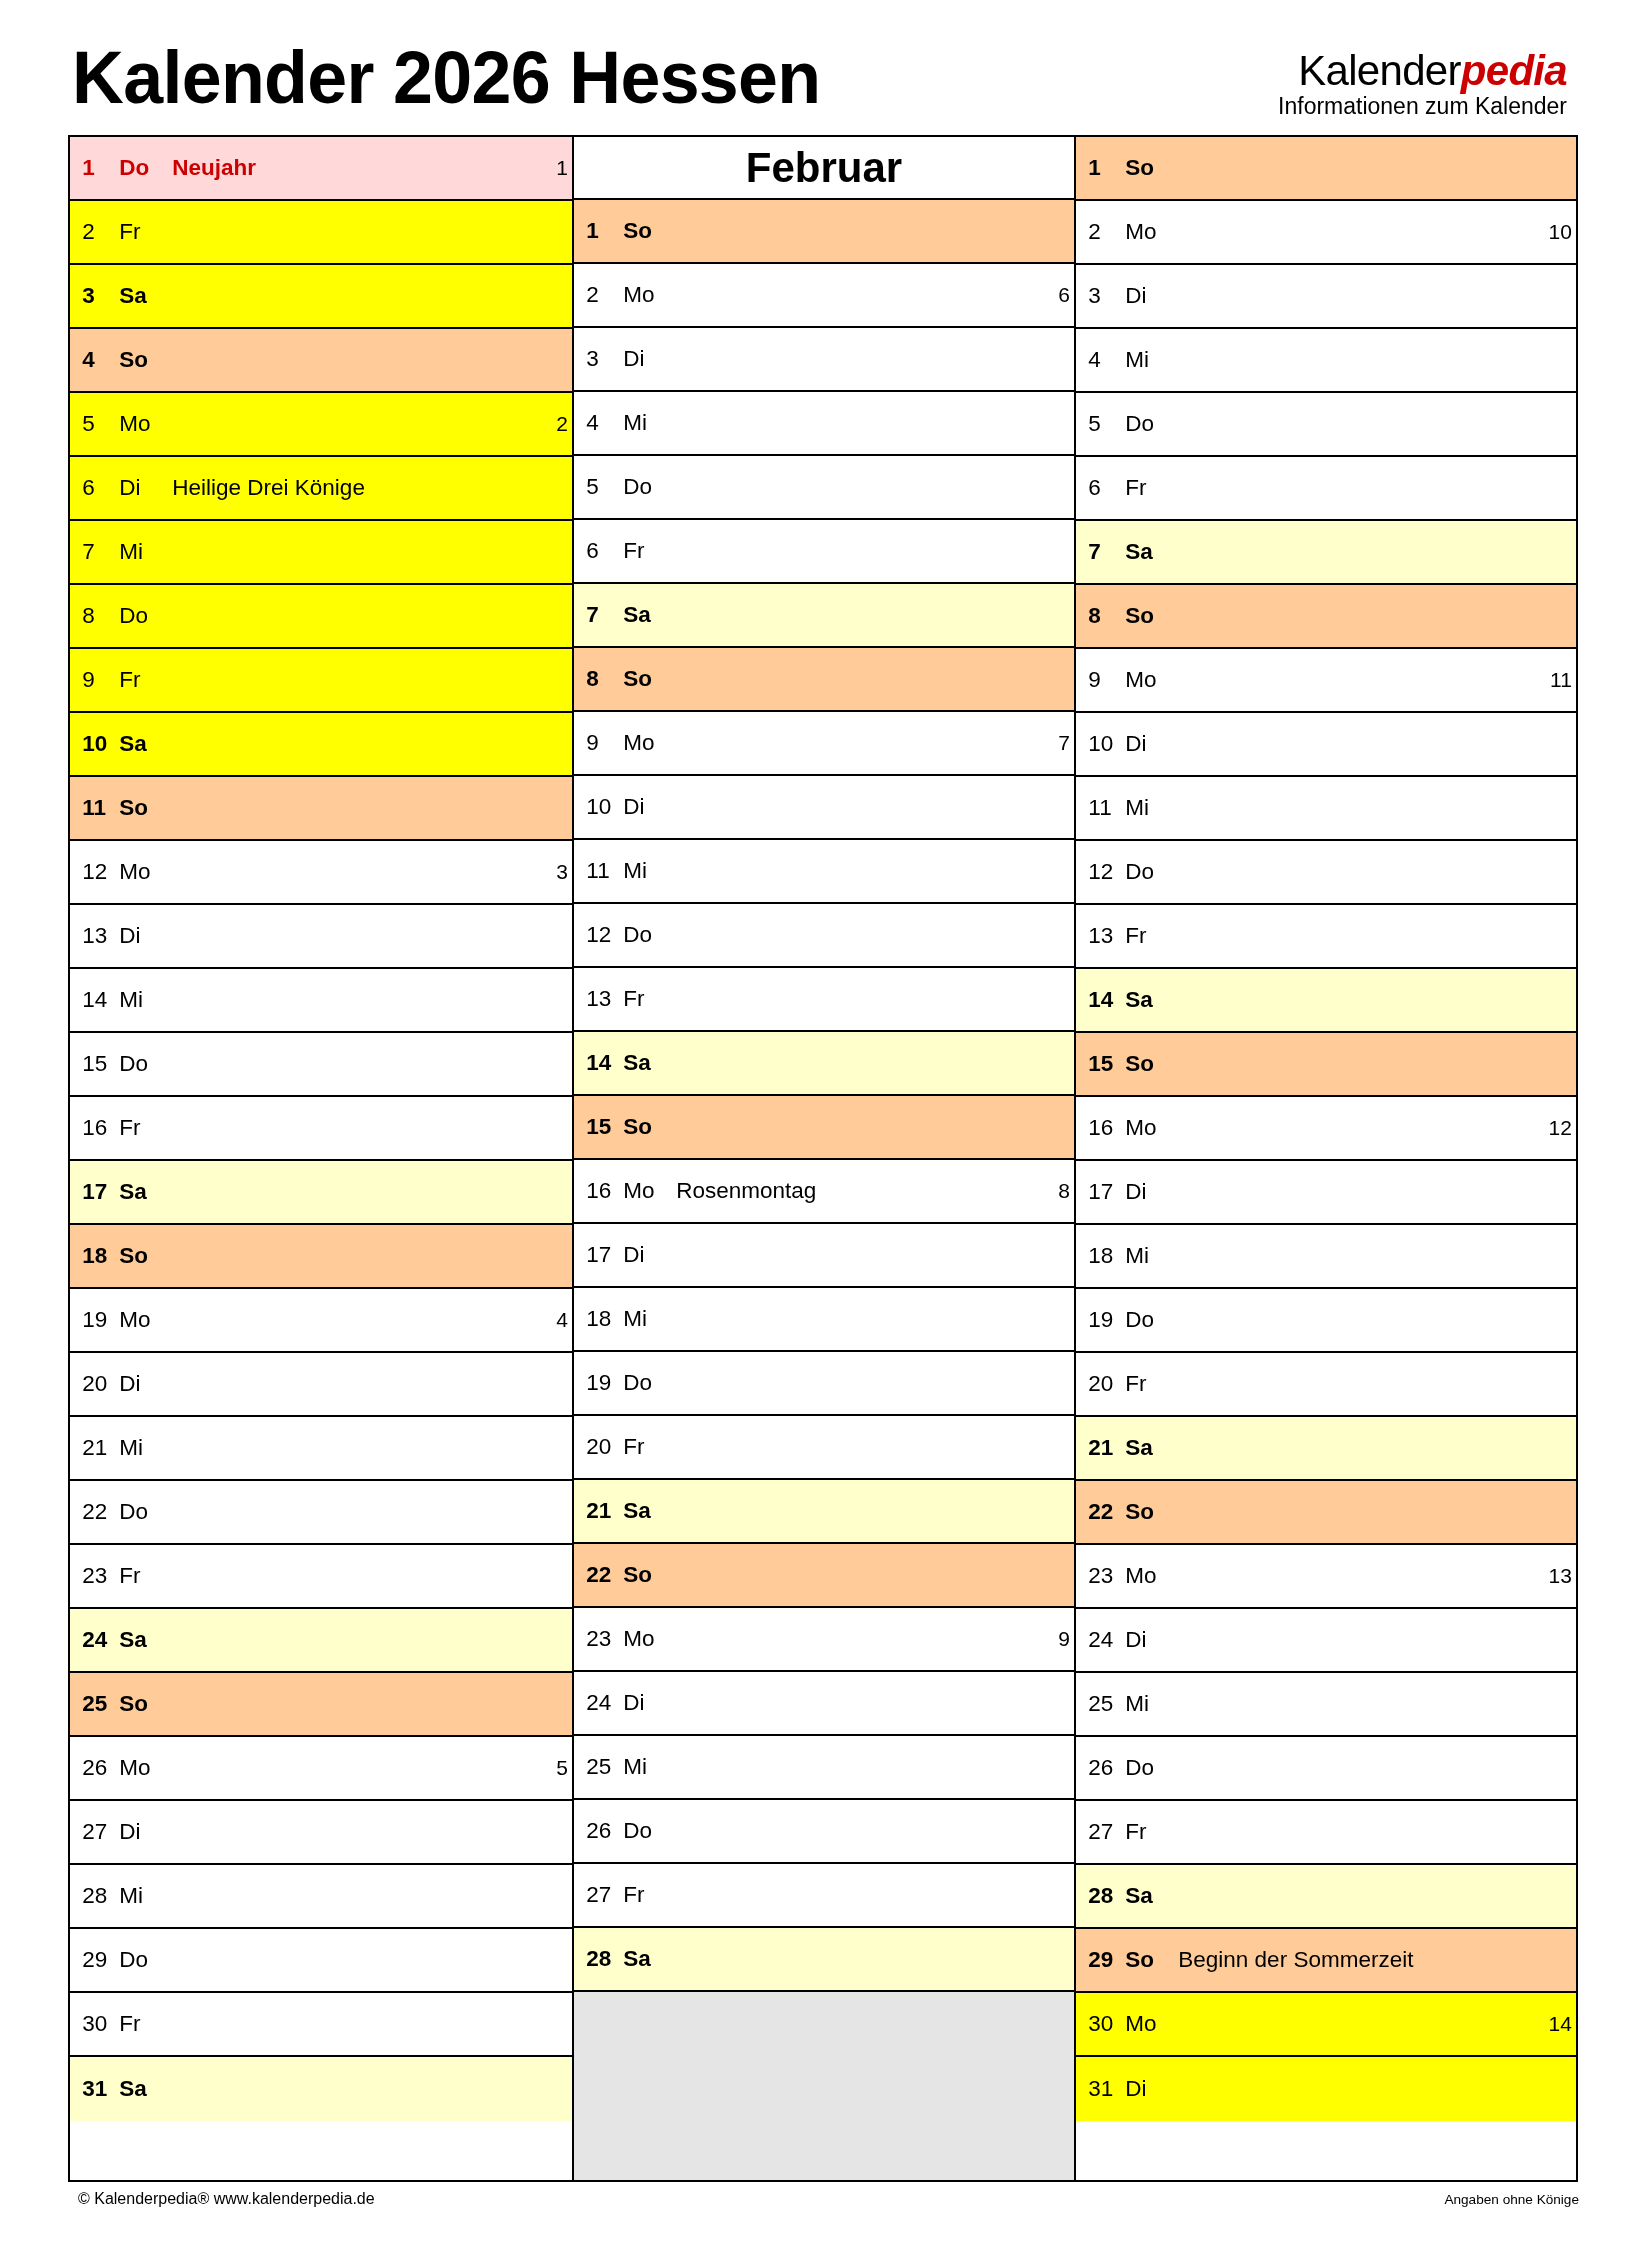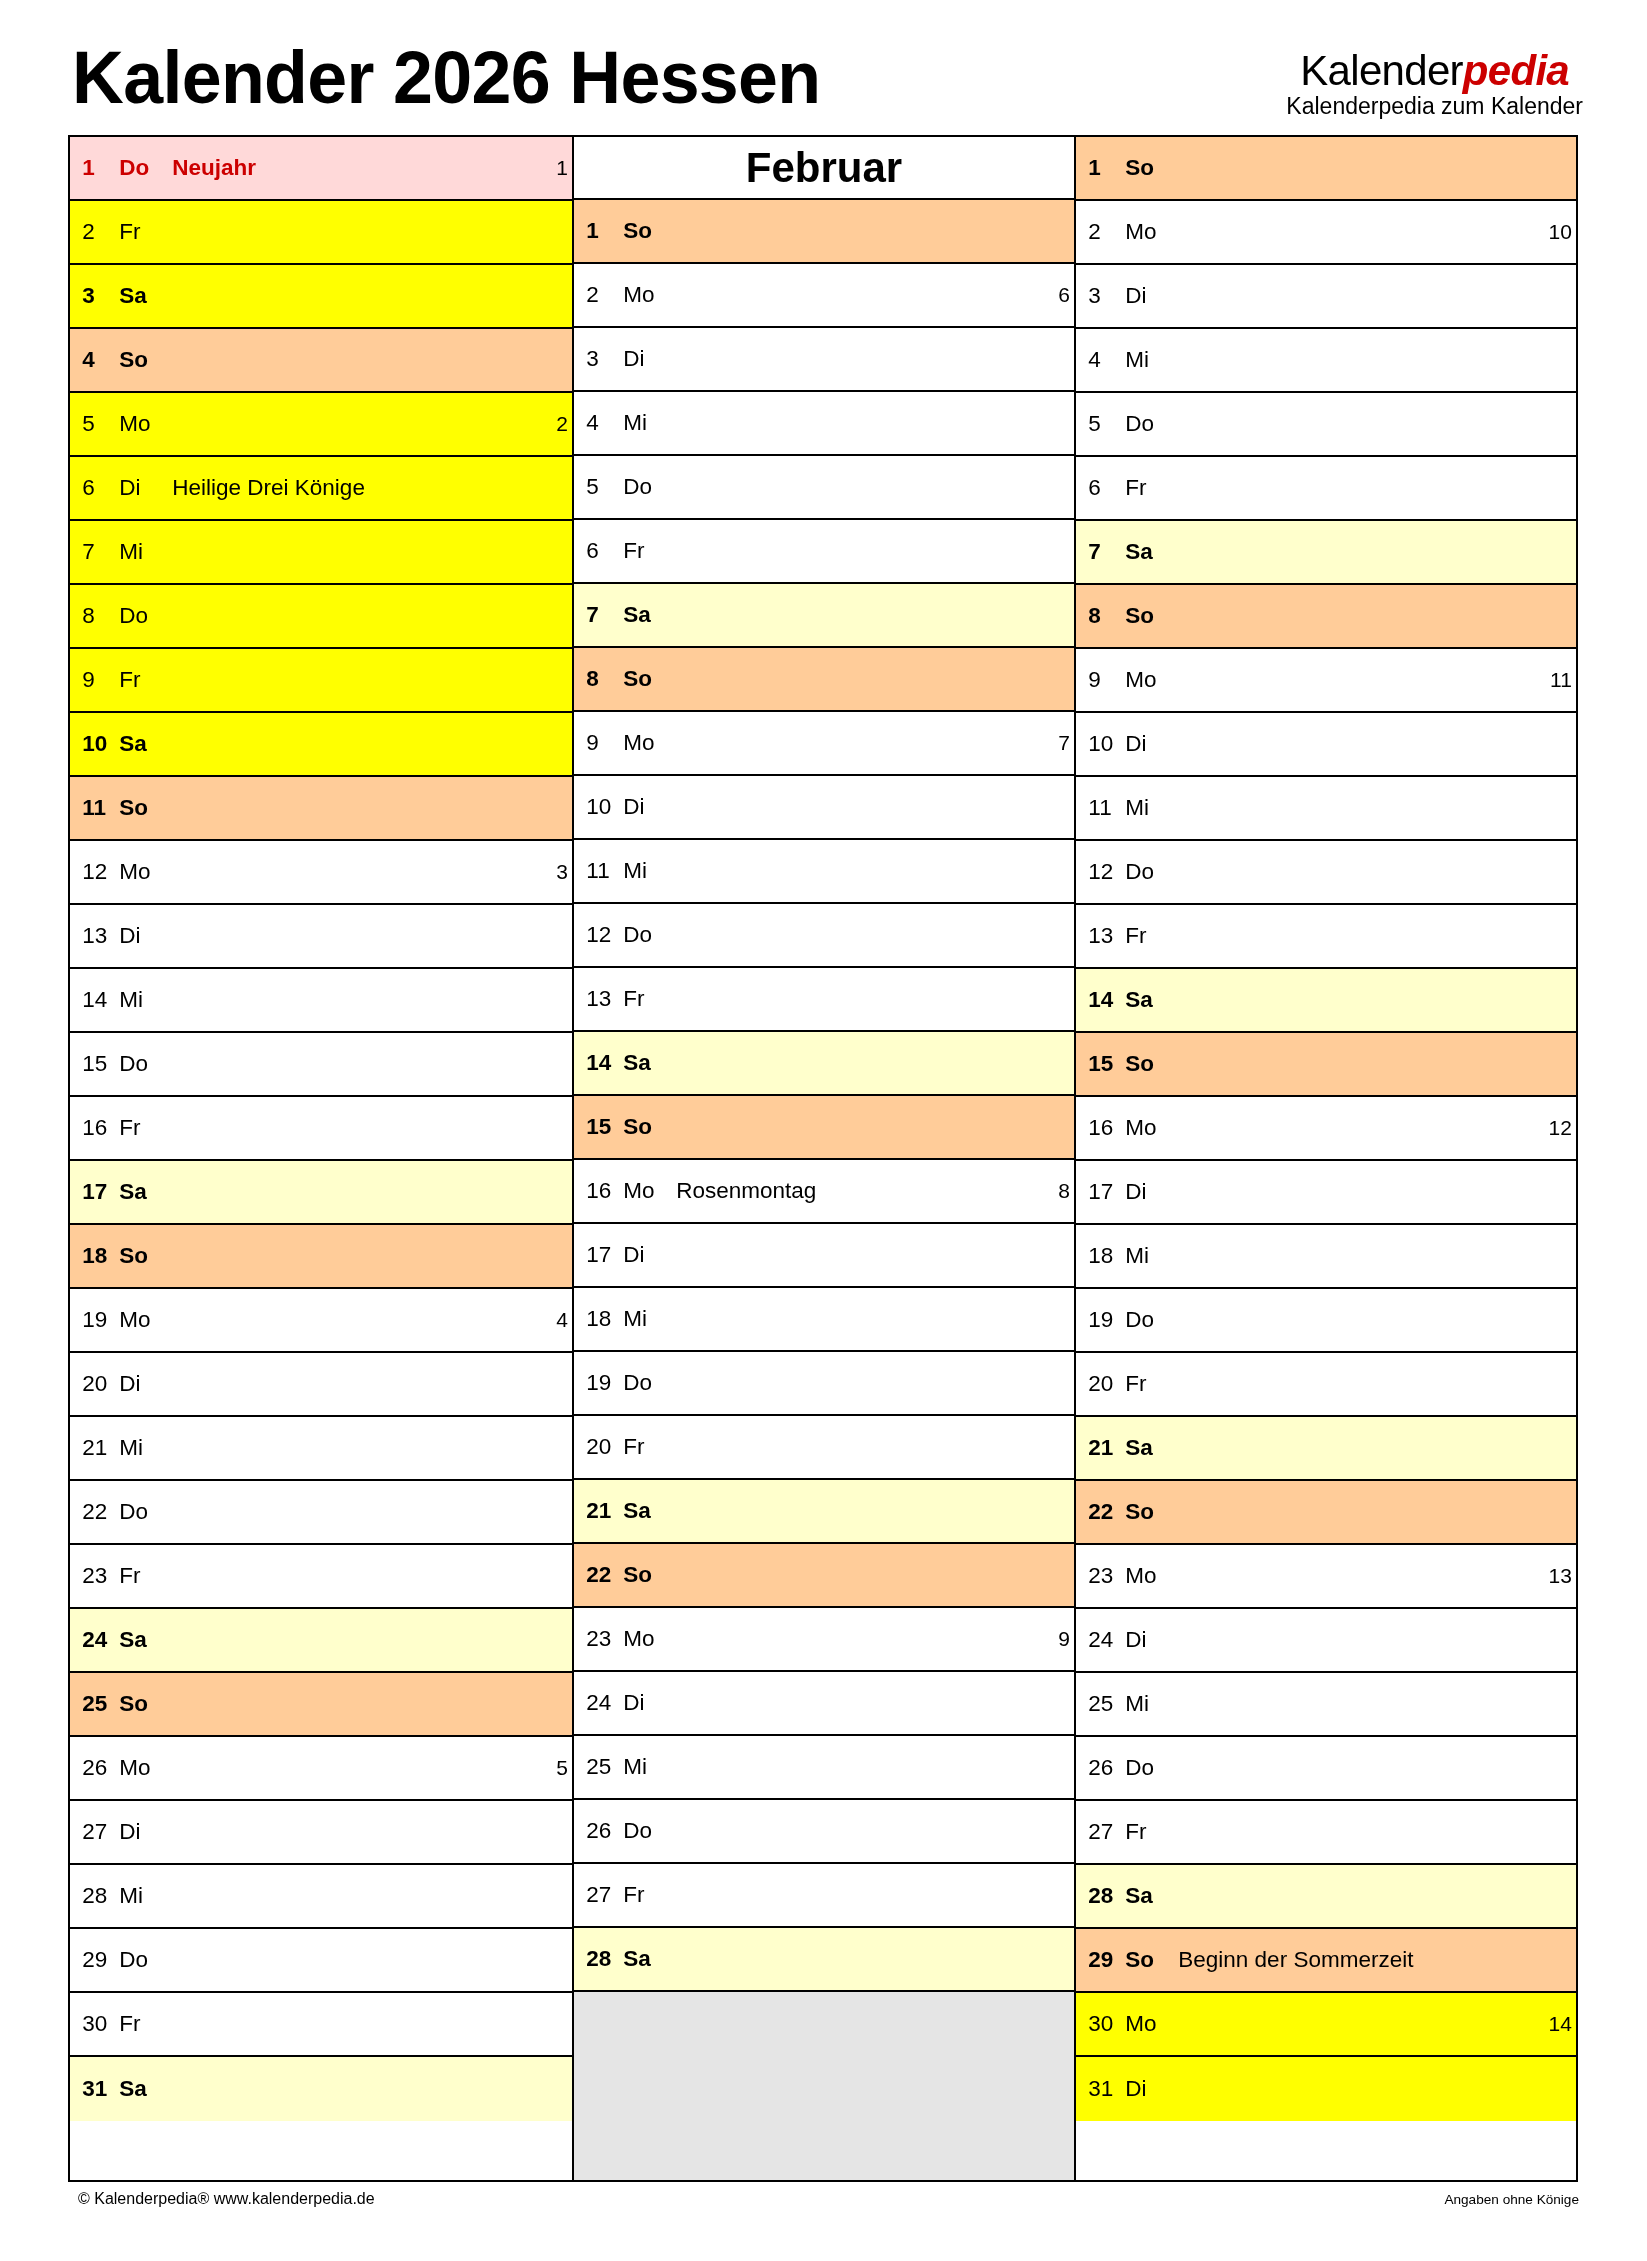--- a/index.html
+++ b/index.html
@@ -7,7 +7,7 @@
          font-family: "Liberation Sans", sans-serif; color: #000; }
   .title { position: absolute; left: 72px; top: 34px; font-size: 74px; font-weight: bold;
            letter-spacing: -0.7px; line-height: 88px; white-space: nowrap; transform: scaleX(0.97); transform-origin: left; }
-  .logo { position: absolute; right: 64px; top: 48px; text-align: center; }
+  .logo { position: absolute; right: 80px; top: 48px; text-align: right; }
   .logo-main { font-size: 42px; line-height: 45px; letter-spacing: -0.7px; }
   .logo-main .accent { font-weight: bold; font-style: italic; }
   .logo-sub { font-size: 23px; line-height: 26px; }

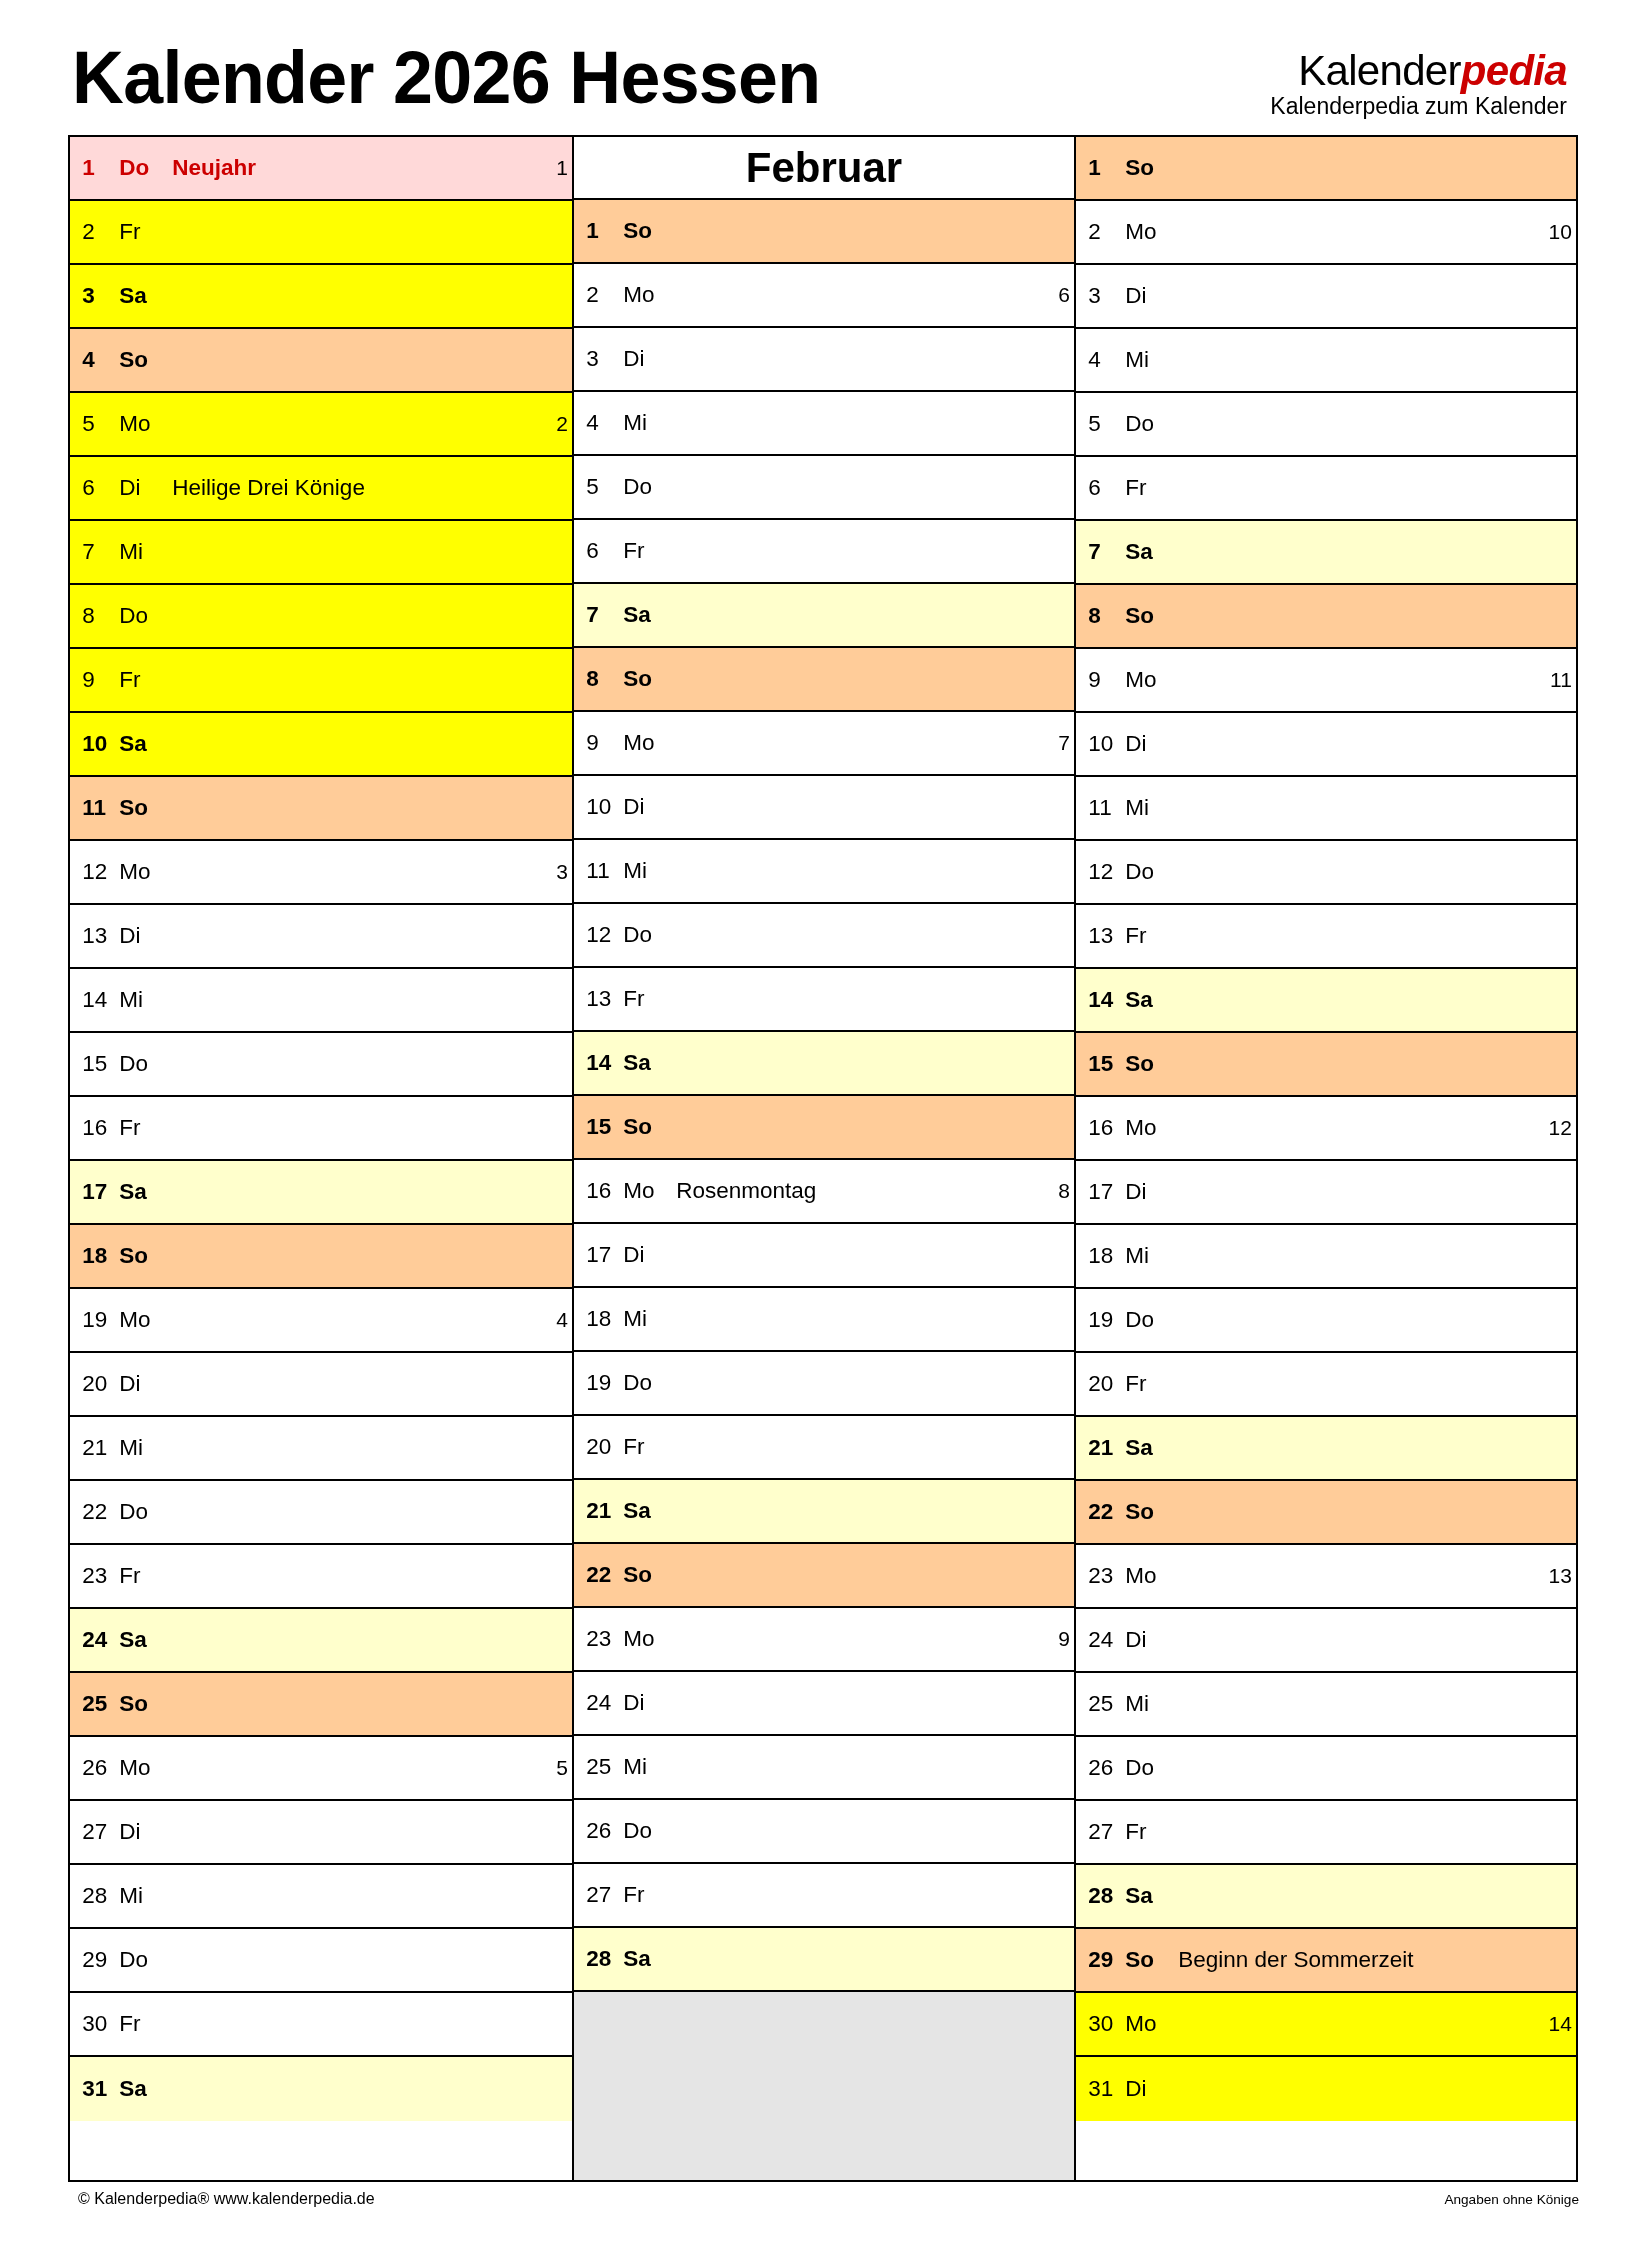--- a/index.html
+++ b/index.html
@@ -38,7 +38,7 @@
 
 <div class="logo">
   <div class="logo-main"><span>Kalender</span><span class="accent" style="color: rgb(204, 0, 0);">pedia</span></div>
-  <div class="logo-sub">Kalenderpedia zum Kalender</div>
+  <div class="logo-sub">Informationen zum Kalender</div>
 </div>
 
 <div class="cal">

